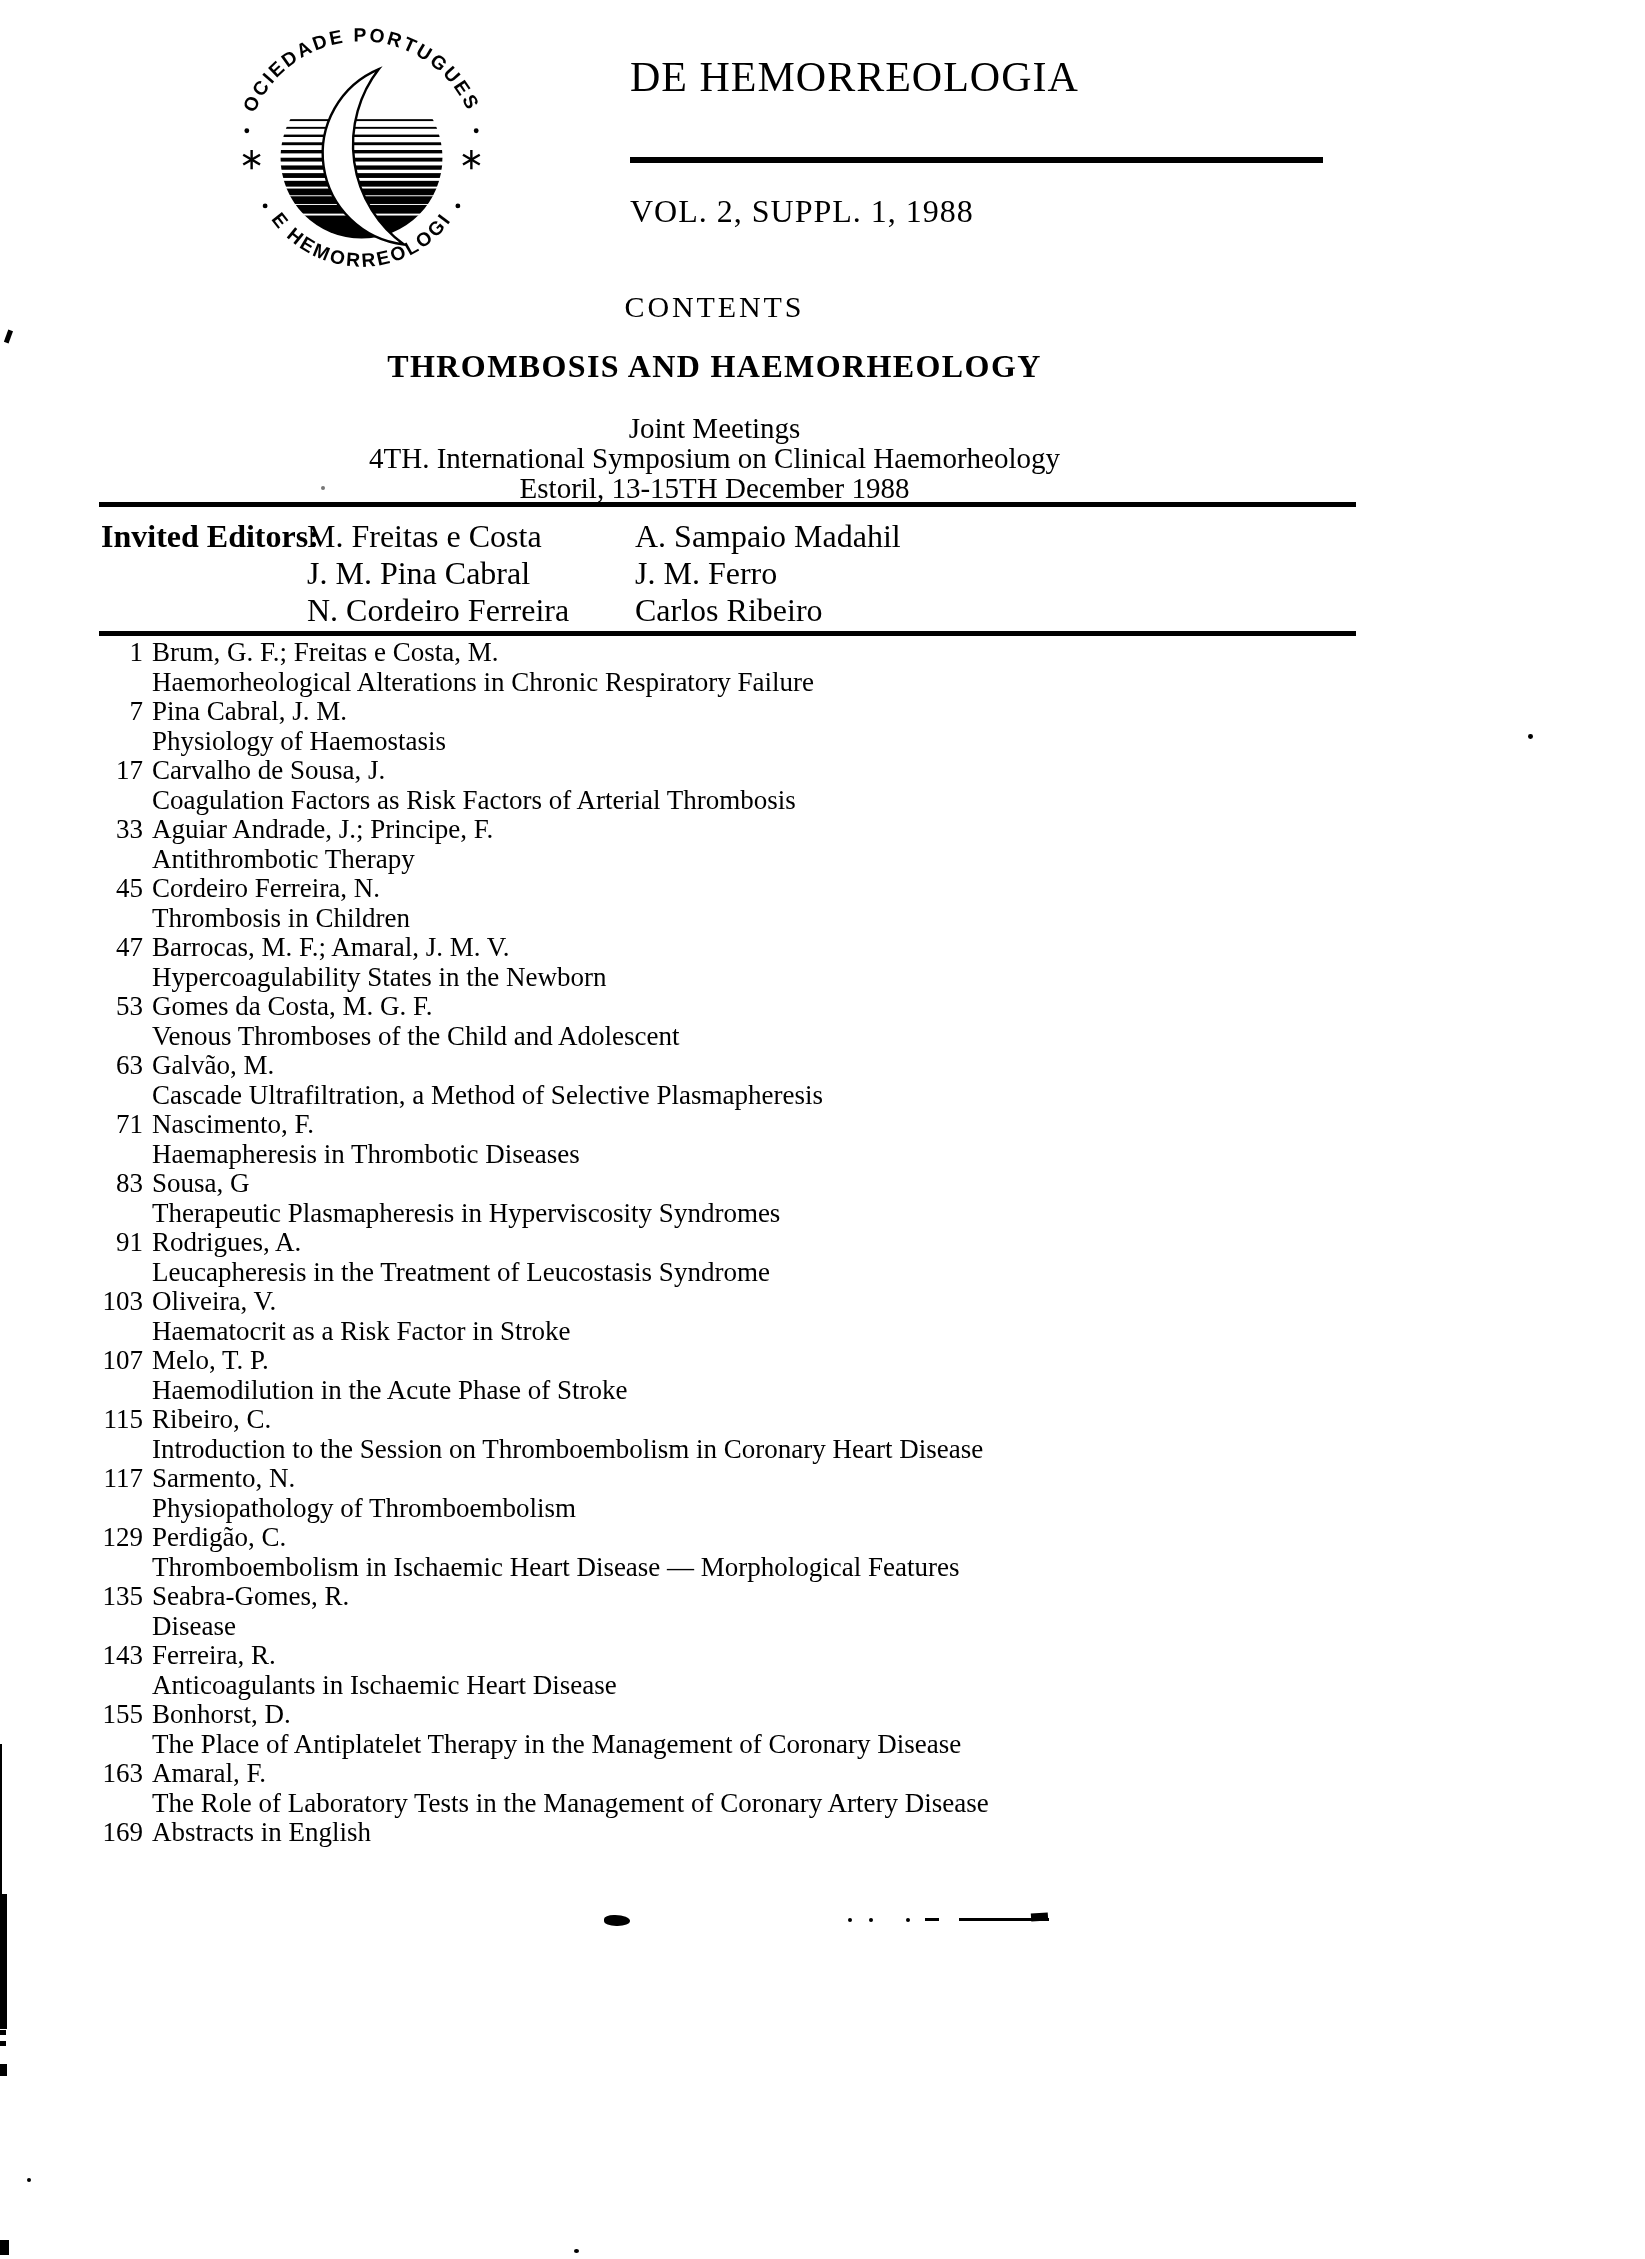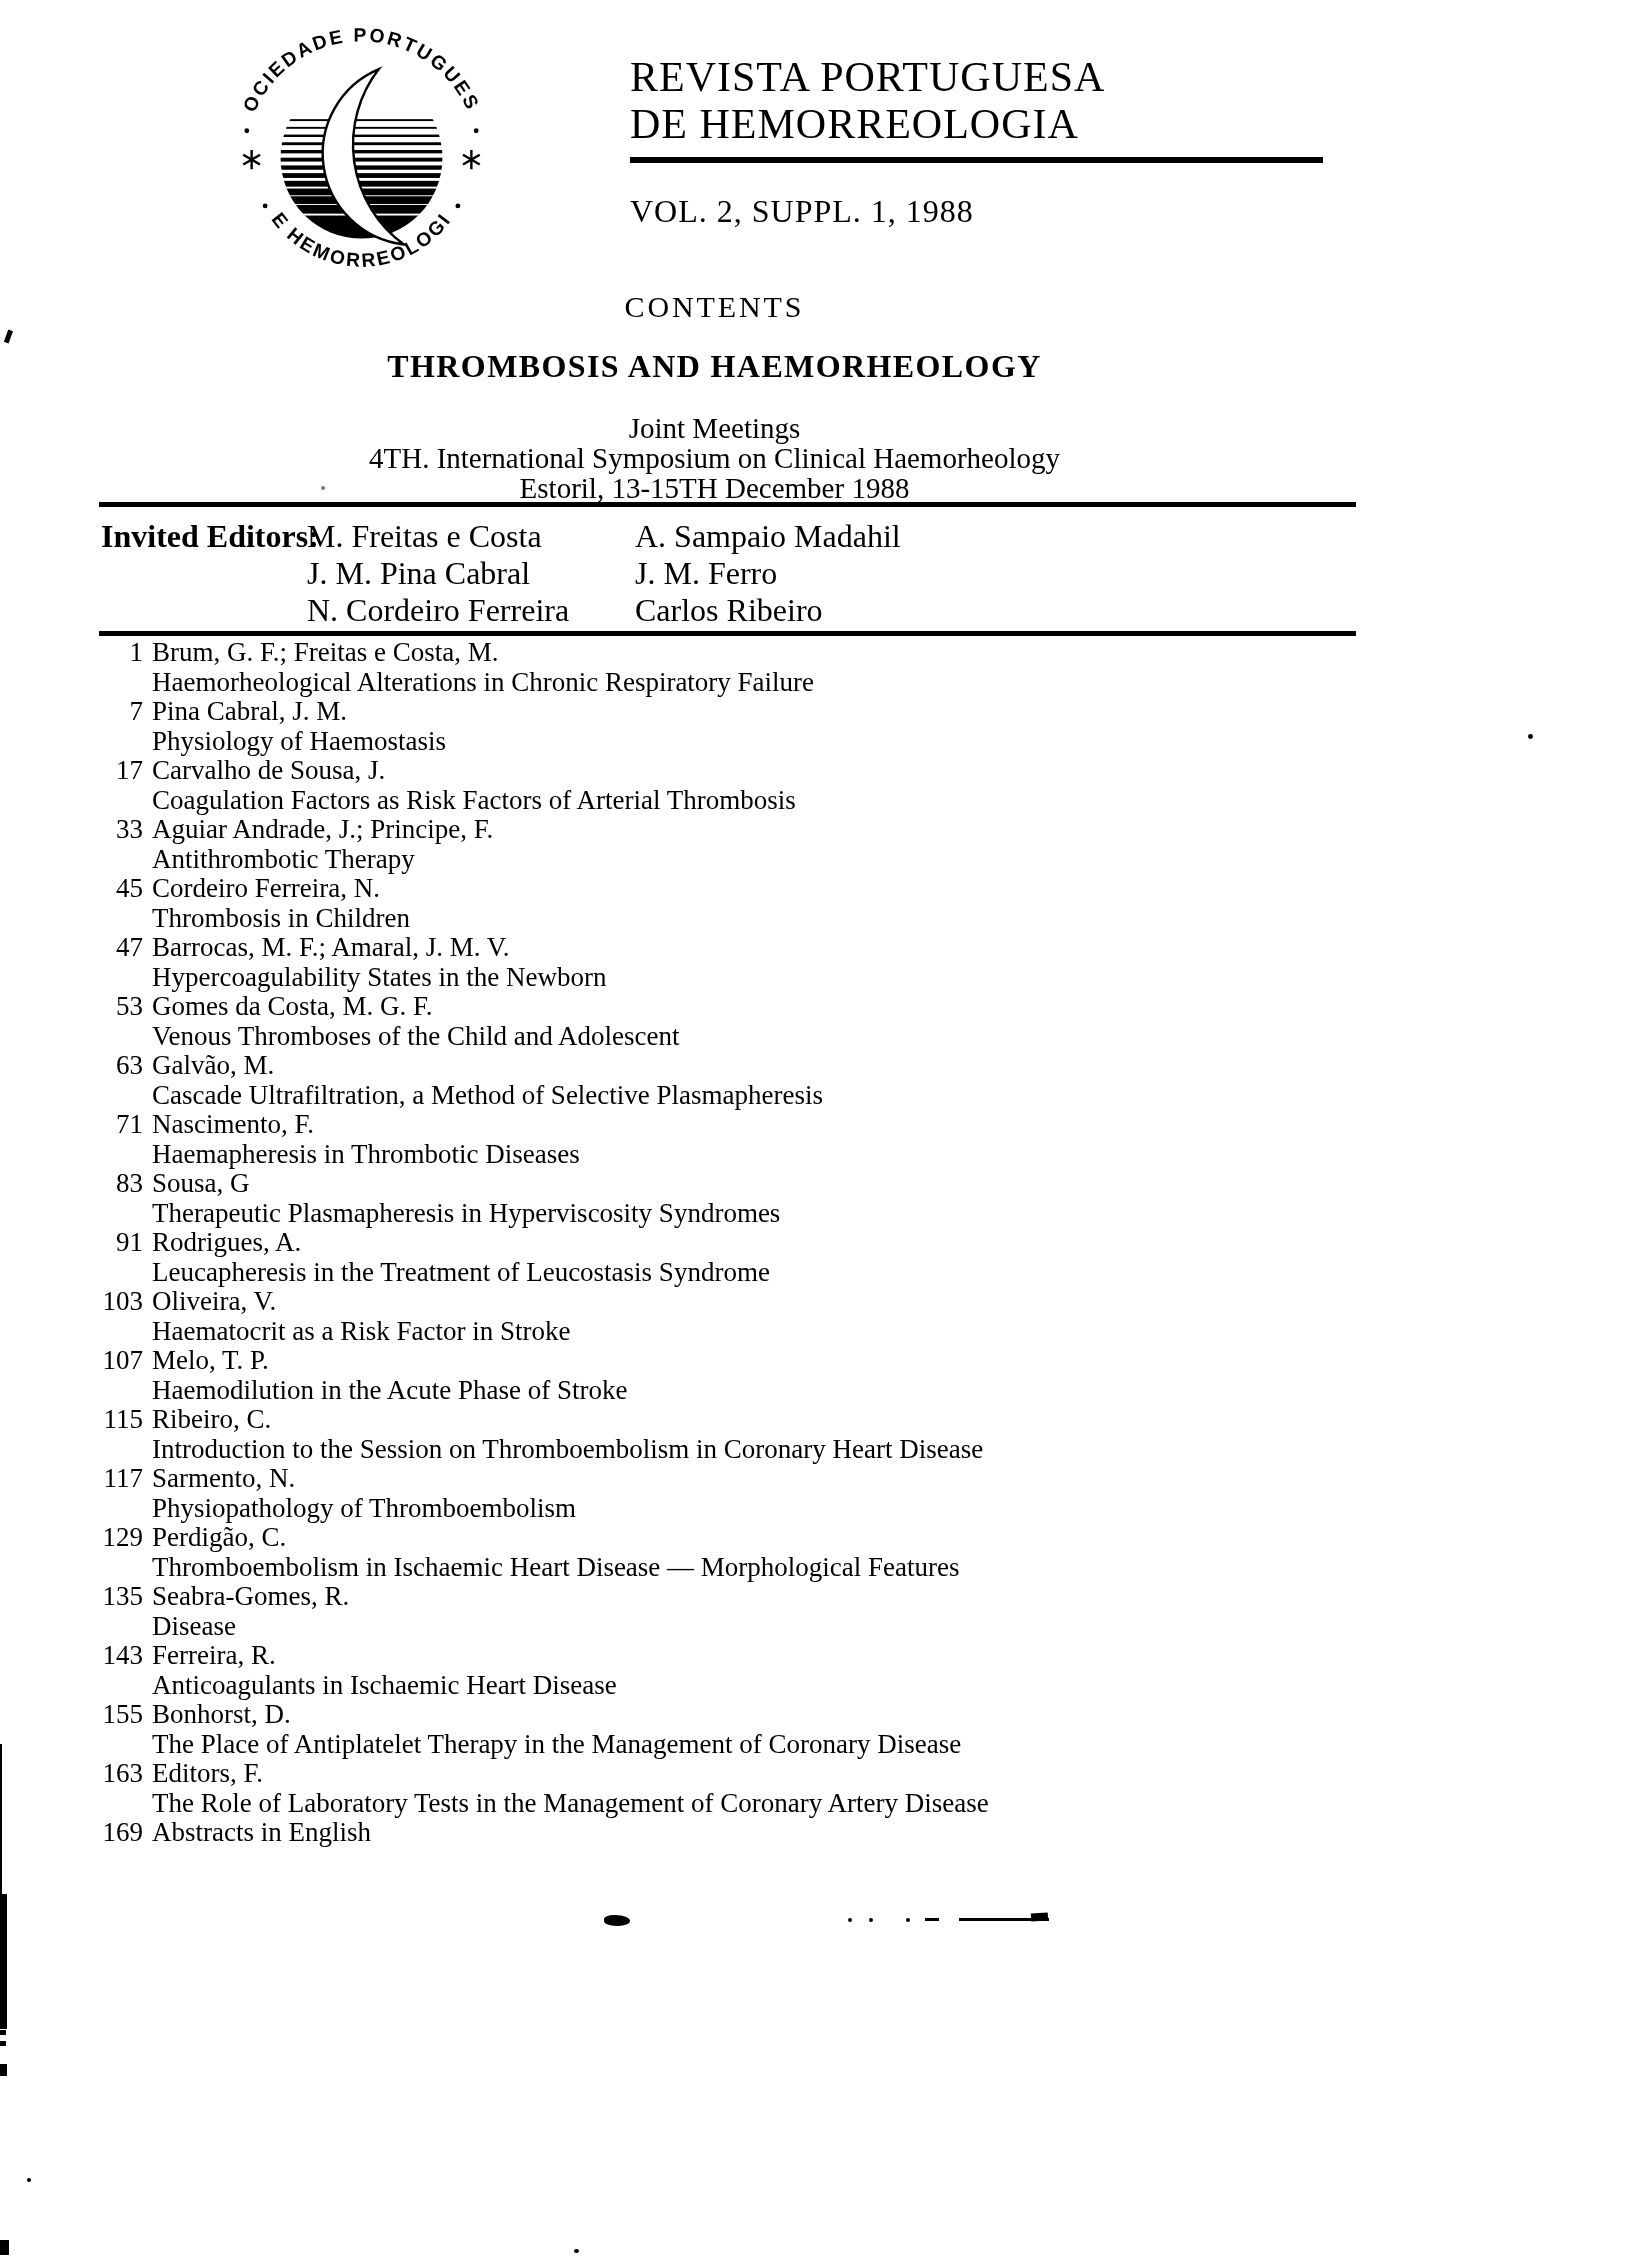--- a/index.html
+++ b/index.html
@@ -104,7 +104,6 @@
   </div>
 
   <div class="masthead">
-    <div>REVISTA PORTUGUESA</div>
     <div>DE HEMORREOLOGIA</div>
   </div>
   <div class="mast-rule"></div>

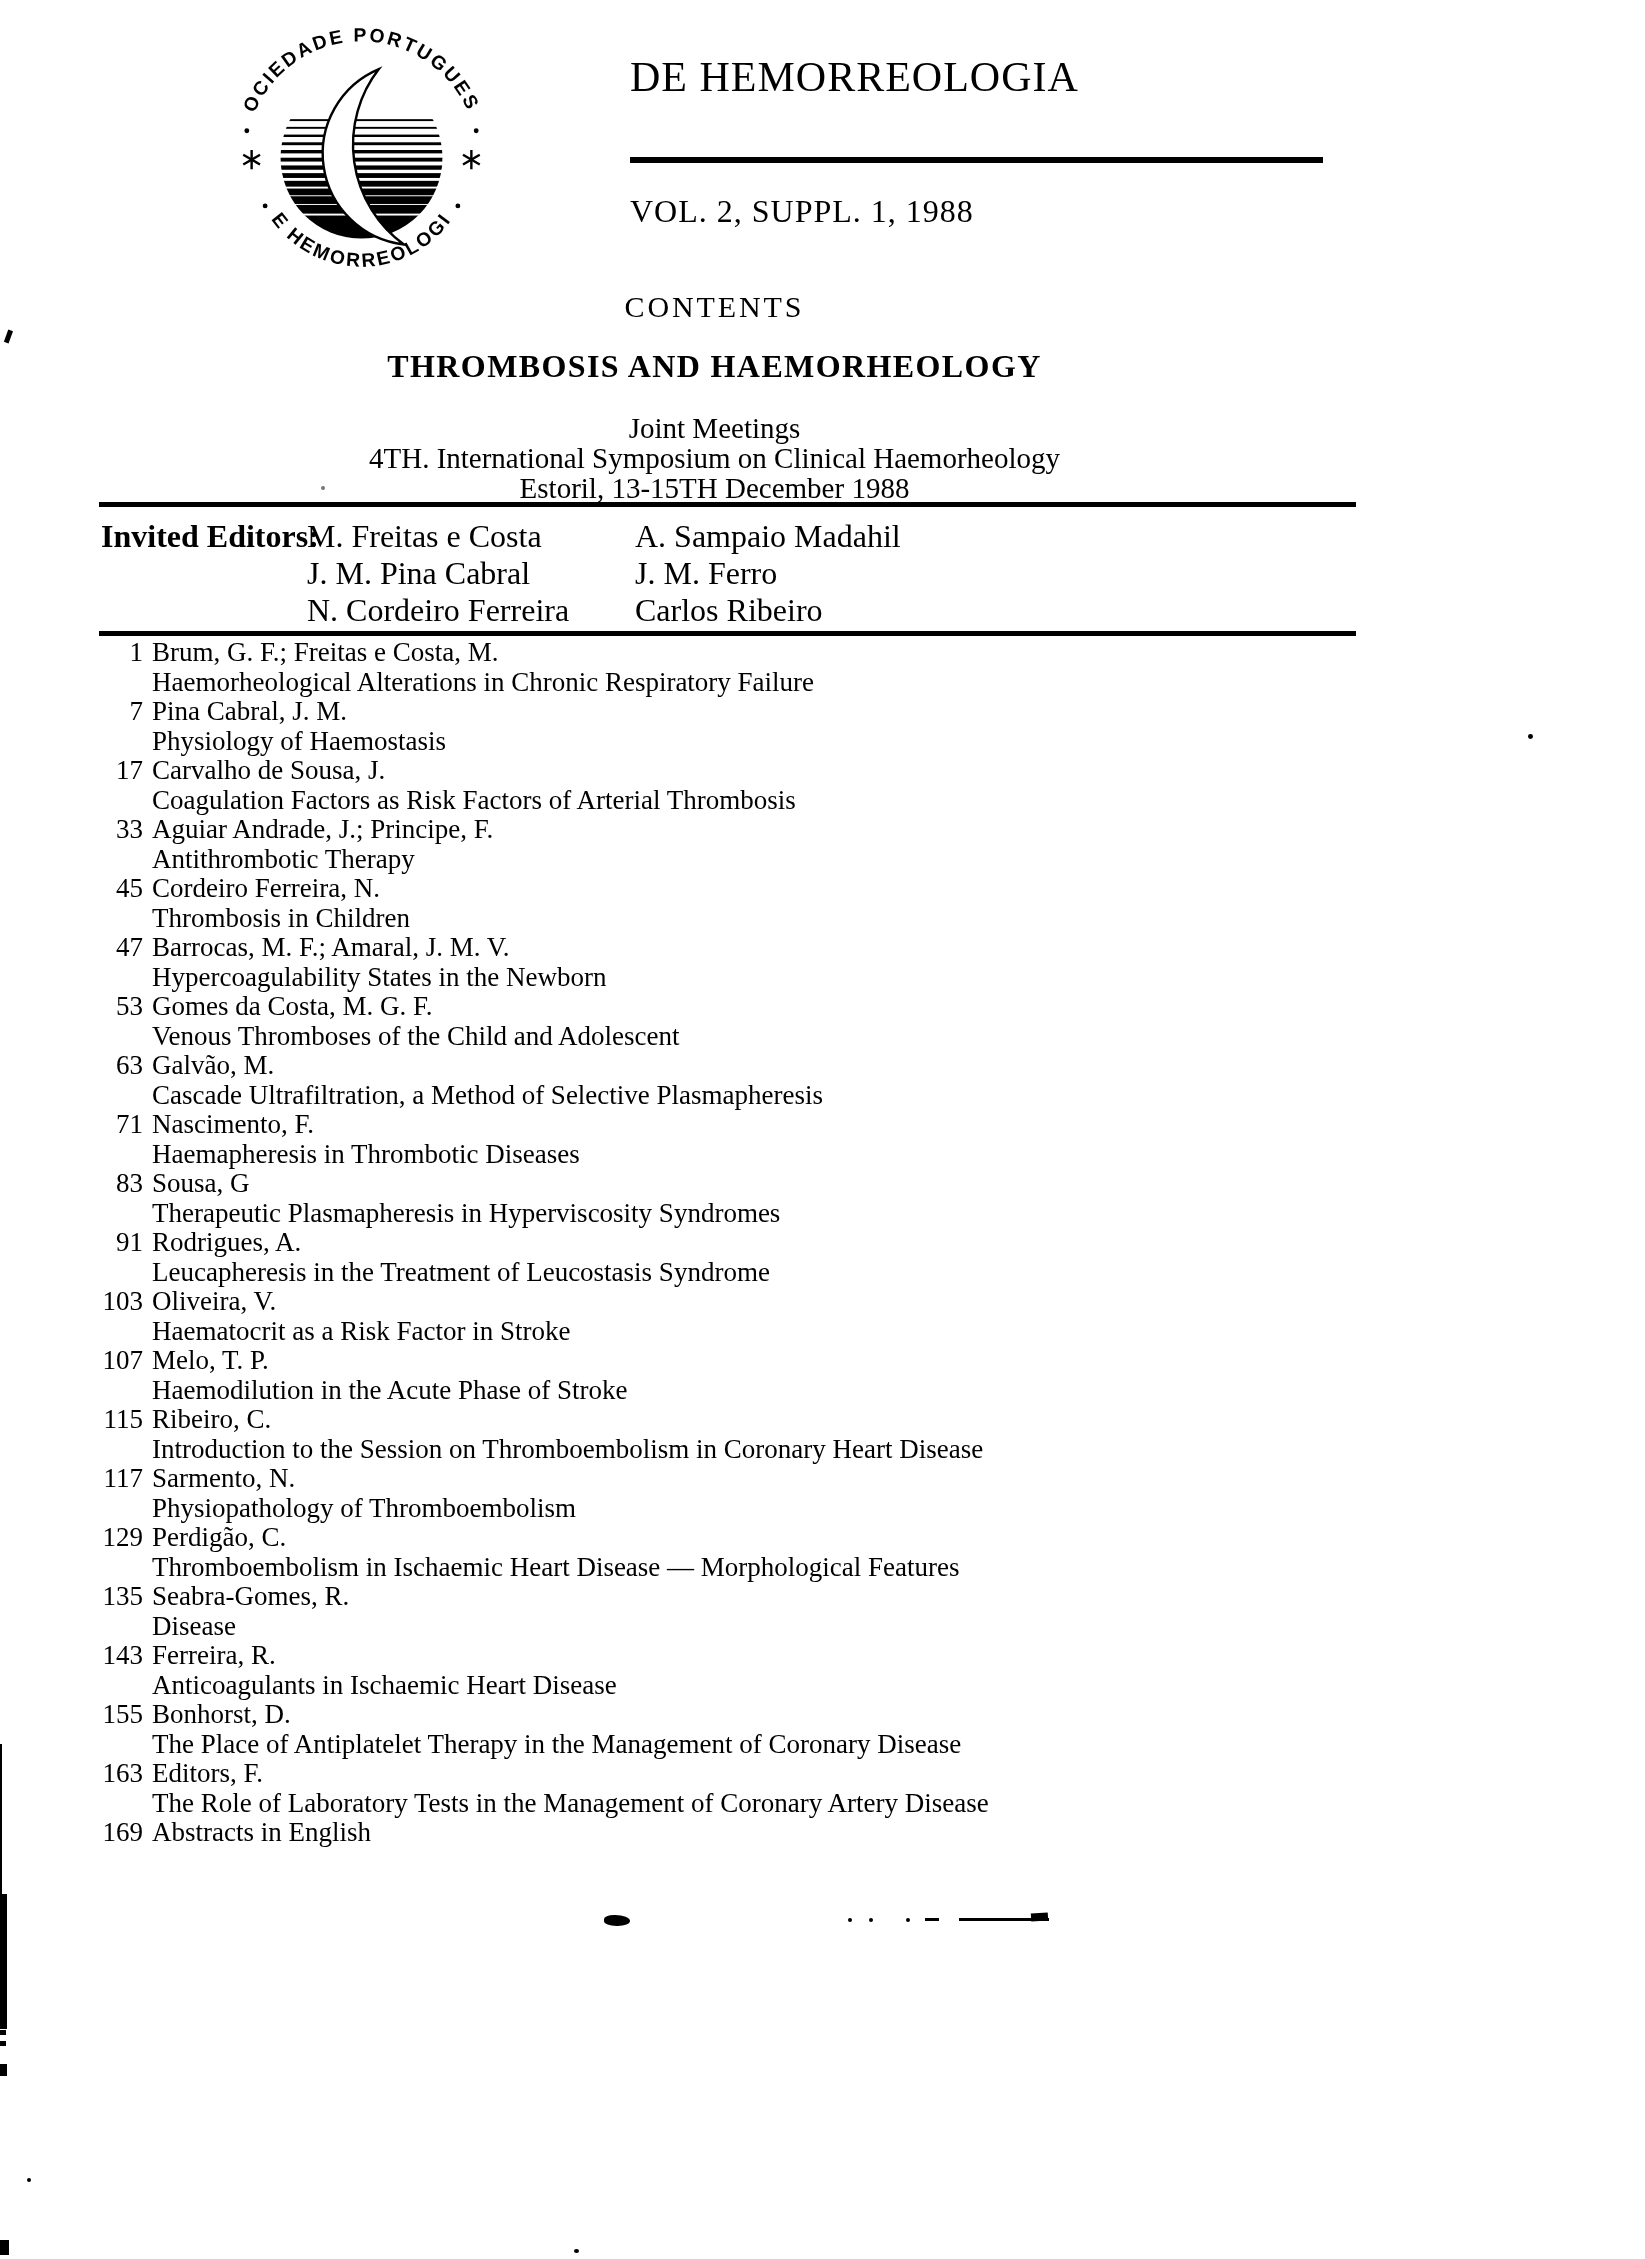--- a/index.html
+++ b/index.html
@@ -355,7 +355,7 @@
       <div class="toc-row">
         <div class="toc-num">163</div>
         <div class="toc-body">
-          <div class="toc-authors">Editors, F.</div>
+          <div class="toc-authors">Amaral, F.</div>
           <div class="toc-titles">
 
               <div class="toc-title">The Role of Laboratory Tests in the Management of Coronary Artery Disease</div>

